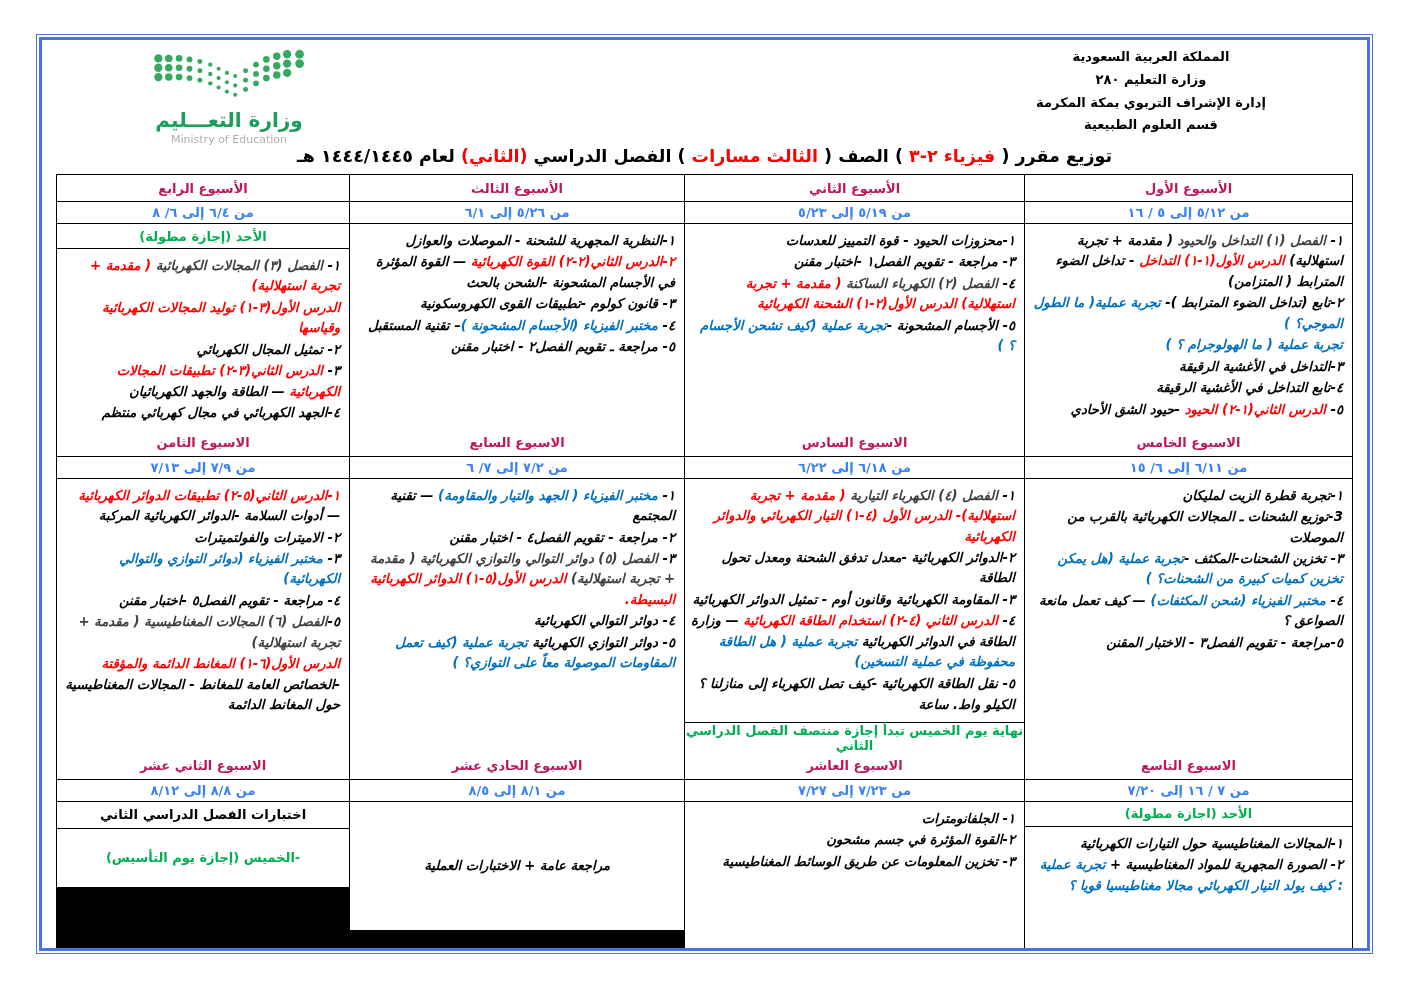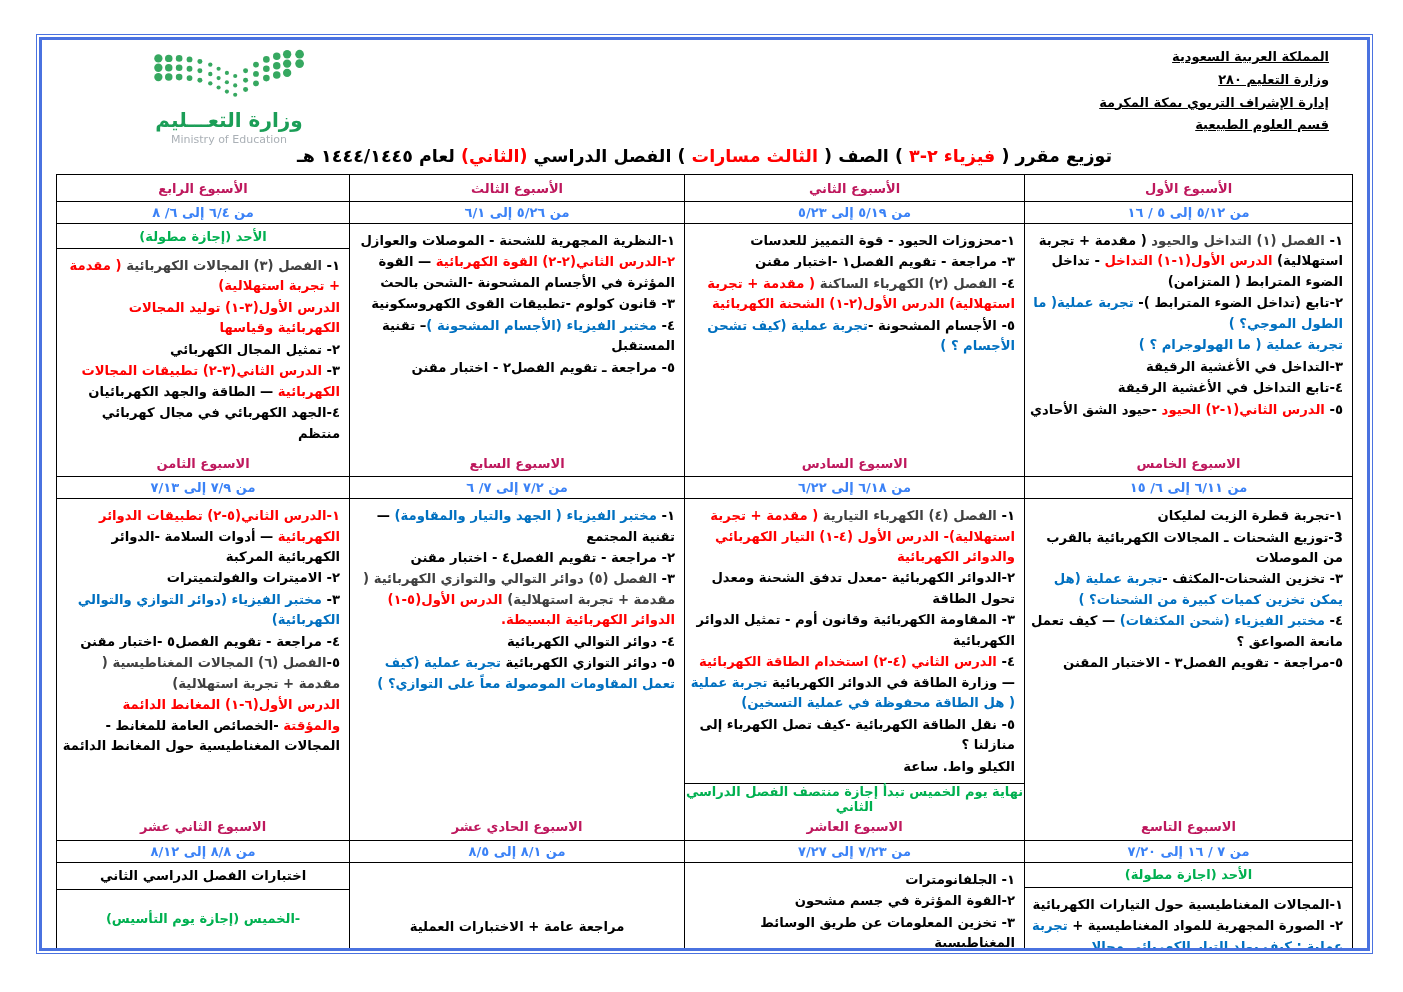--- a/index.html
+++ b/index.html
@@ -12,8 +12,8 @@
                box-sizing:border-box;padding:4px 14px;overflow:hidden;}
   
   .topbar{position:relative;height:100px;}
-  .org{position:absolute;top:2px;right:24px;width:340px;text-align:right;
-       font-size:13px;line-height:1.75;text-decoration:underline;}
+  .org{position:absolute;top:2px;right:32px;width:340px;text-align:center;
+       font-size:13px;line-height:1.75;}
   .logo{position:absolute;top:4px;left:48px;width:250px;text-align:center;}
   .logo-ar{color:#1b9e57;font-size:20px;letter-spacing:1px;margin-top:2px;}
   .logo-en{color:#aab0b6;font-size:11px;font-weight:normal;margin-top:1px;}

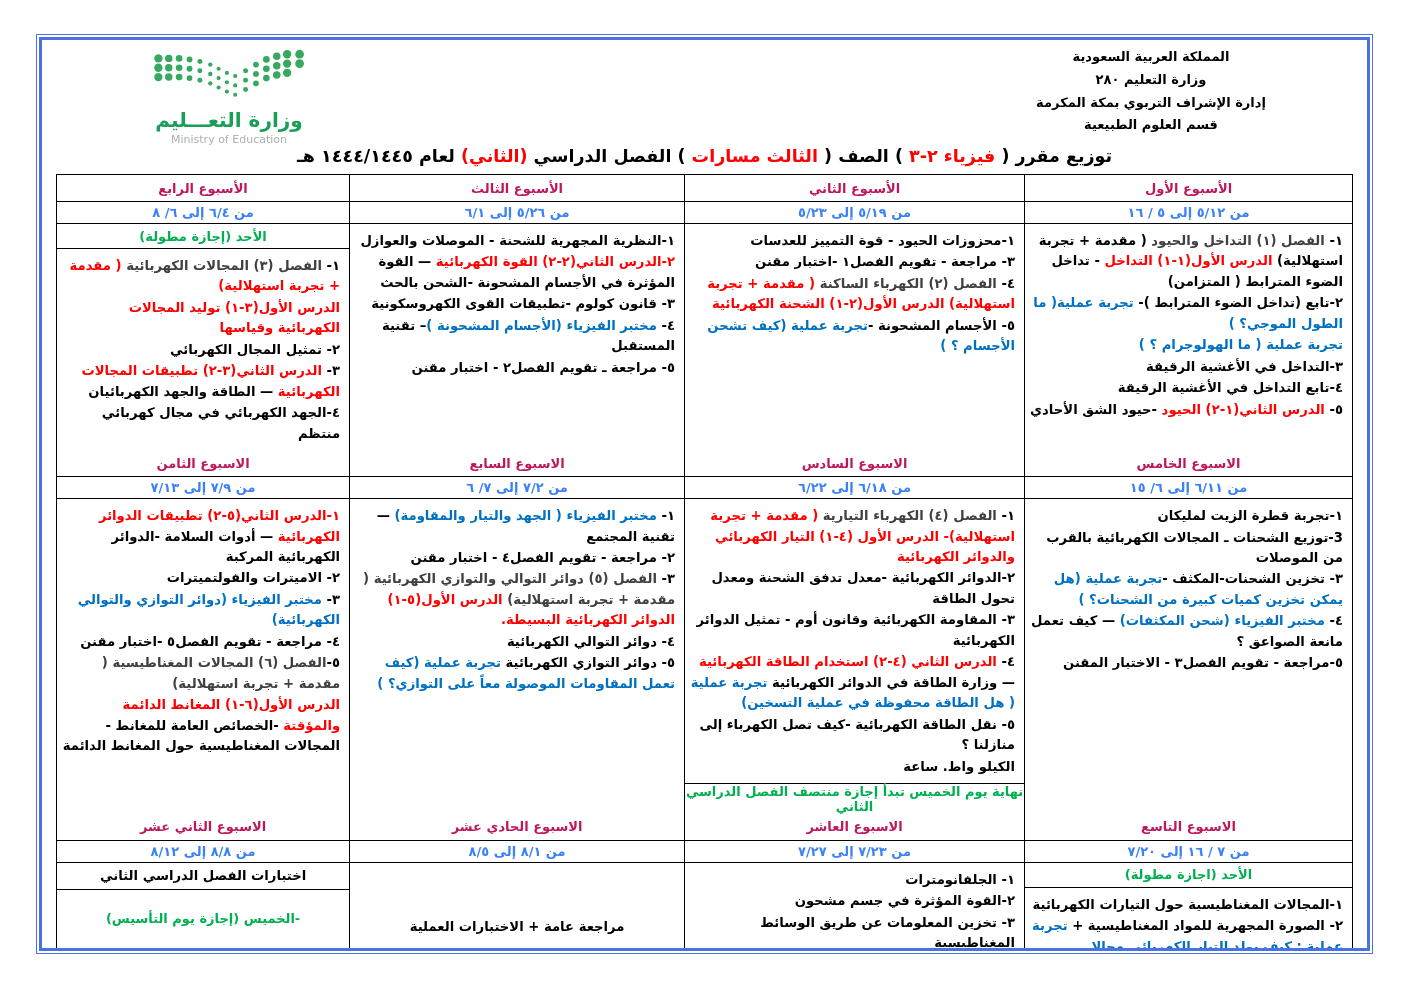--- a/index.html
+++ b/index.html
@@ -31,7 +31,7 @@
   .holiday{background:#fce4d6;color:#00b050;font-size:13px;min-height:24px;
            display:flex;align-items:center;justify-content:center;text-align:center;}
   .holiday.tall{min-height:58px;}
-  .content{flex:1;padding:6px 9px 5px 5px;font-size:13.2px;text-align:right;}
+  .content{flex:1;padding:6px 9px 5px 5px;font-size:13.2px;text-align:right;font-style:italic;}
   .line{line-height:1.55;margin:1px 0;}
   .band1 .content{min-height:168px;}
   .band2 .content{min-height:196px;}

